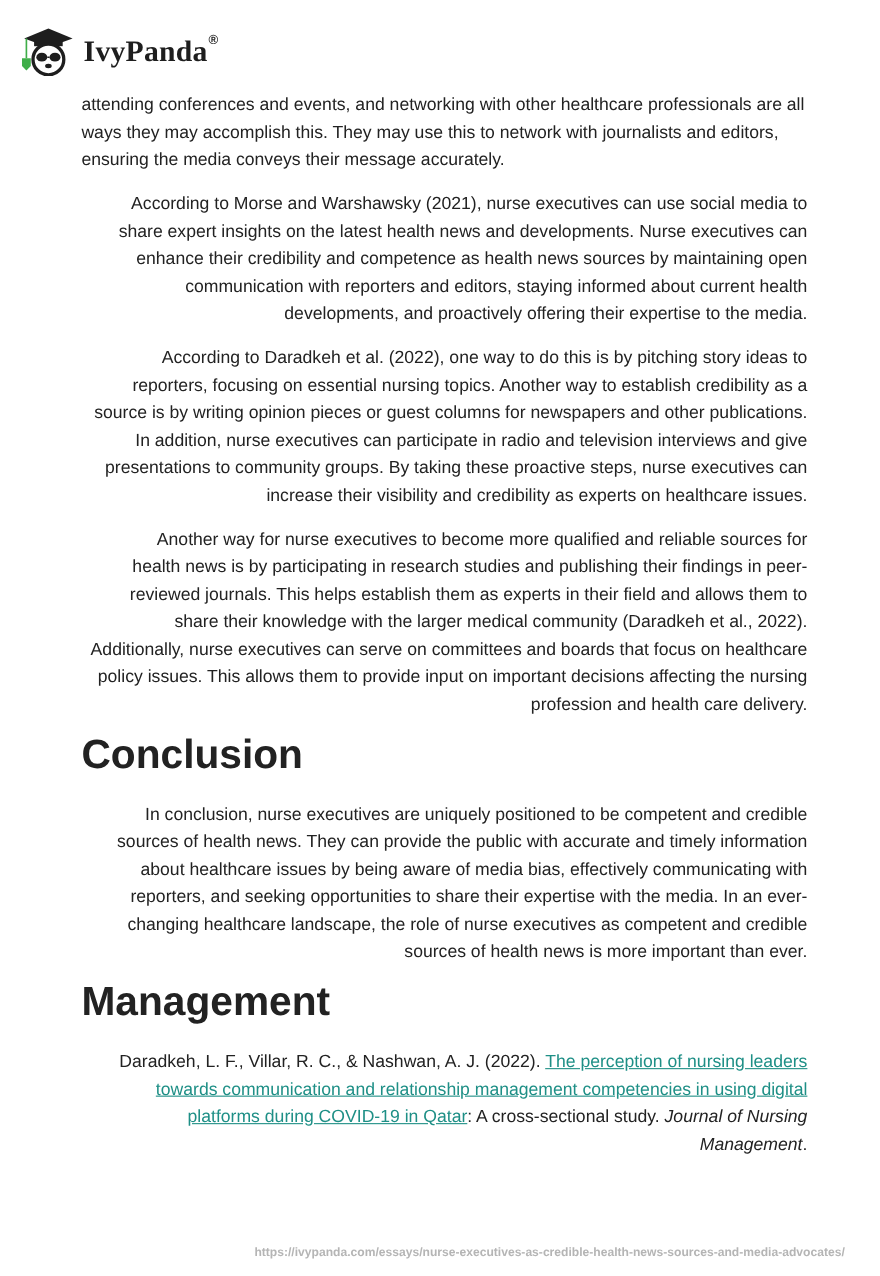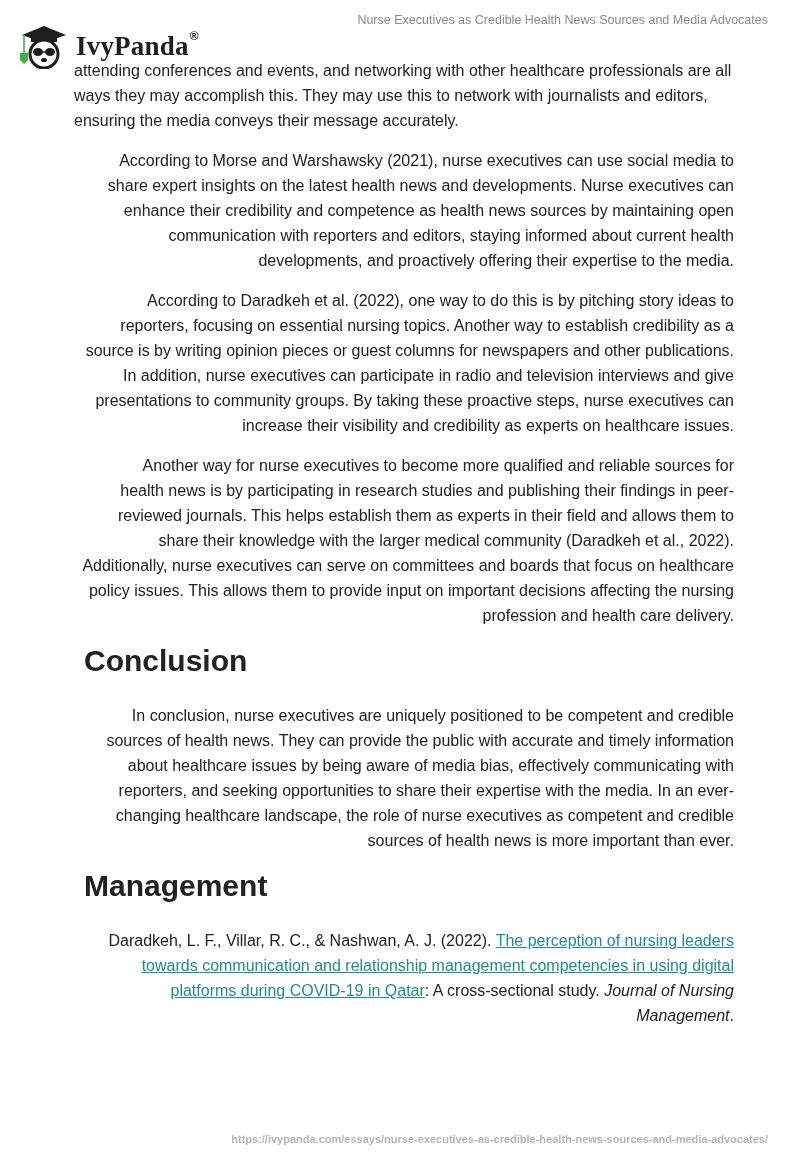--- a/index.html
+++ b/index.html
@@ -35,7 +35,6 @@
     </svg>
     <span class="logo-text"><span>IvyPanda</span><span class="logo-reg">®</span></span>
   </div>
-  <div class="doc-title">Nurse Executives as Credible Health News Sources and Media Advocates</div>
 </div>
 
 <div class="content">

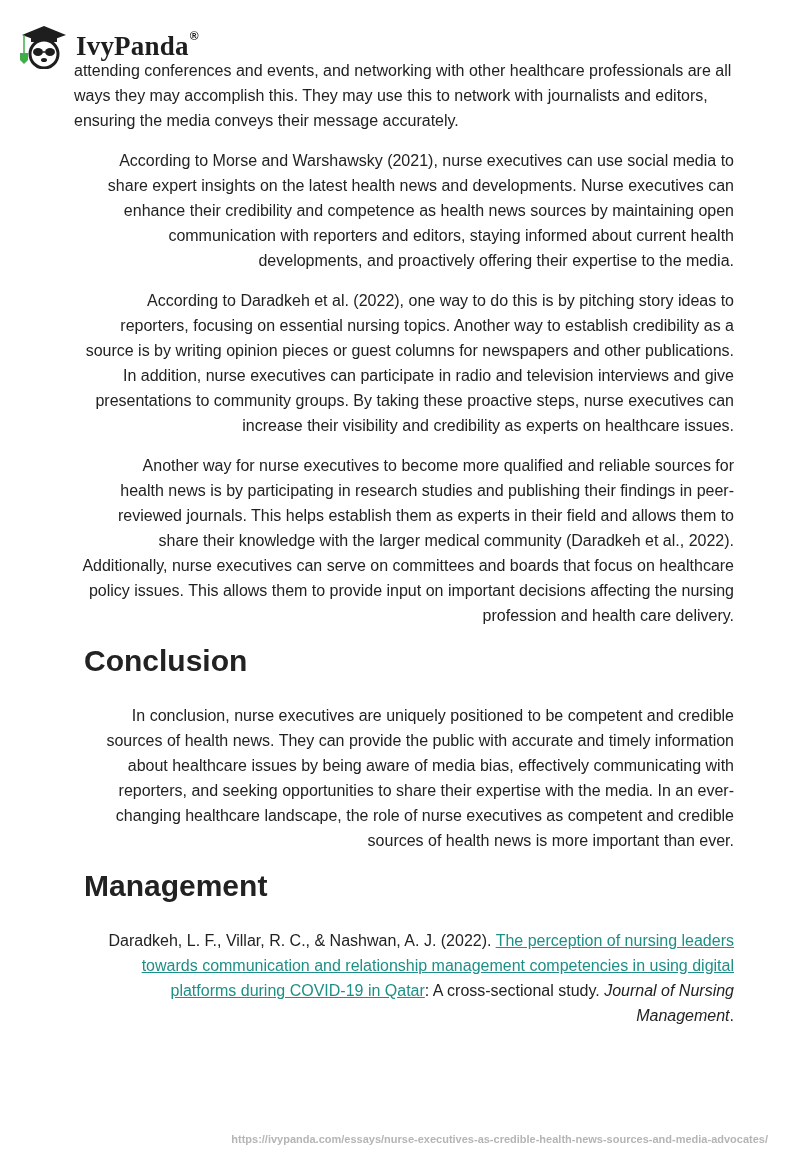--- a/index.html
+++ b/index.html
@@ -10,7 +10,7 @@
   .logo-text { font-family: "Liberation Serif", serif; font-weight: bold; font-size: 27px; color: #1e1e1e; margin-left: 8px; letter-spacing: 0.2px; }
   .logo-reg { font-size: 12px; vertical-align: top; position: relative; top: -2px; margin-left: 1px; font-family: "Liberation Sans", sans-serif; }
   .doc-title { position: absolute; right: 32px; top: 13px; font-size: 12.5px; color: #8a8a8a; }
-  .content { position: absolute; left: 74px; top: 58px; width: 660px; }
+  .content { position: absolute; left: 74px; top: 83px; width: 660px; }
   p { margin: 0 0 15px 0; font-size: 16px; line-height: 25px; color: #222222; }
   p.indent { text-indent: 30px; text-align: right; }
   h2 { margin: 14px 0 24px 10px; font-size: 30px; font-weight: bold; color: #222222; line-height: 36px; }

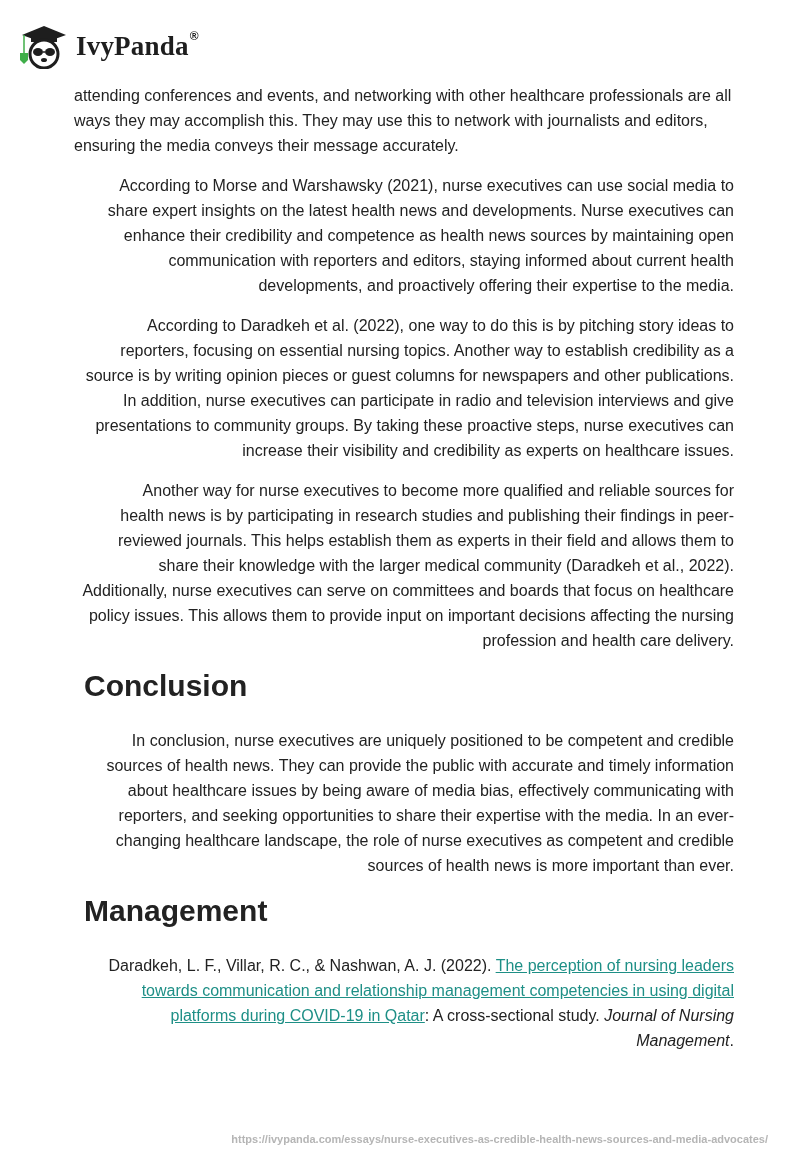--- a/index.html
+++ b/index.html
@@ -13,7 +13,7 @@
   .content { position: absolute; left: 74px; top: 83px; width: 660px; }
   p { margin: 0 0 15px 0; font-size: 16px; line-height: 25px; color: #222222; }
   p.indent { text-indent: 30px; text-align: right; }
-  h2 { margin: 14px 0 24px 10px; font-size: 30px; font-weight: bold; color: #222222; line-height: 36px; }
+  h2 { margin: 14px 0 24px 0; font-size: 37px; font-weight: bold; color: #222222; line-height: 36px; }
   a.ref-link { color: #1e8f86; text-decoration: underline; }
   .footer-url { position: absolute; right: 32px; top: 1133px; font-size: 11px; color: #b5b5b5; font-weight: bold; }
 </style>

